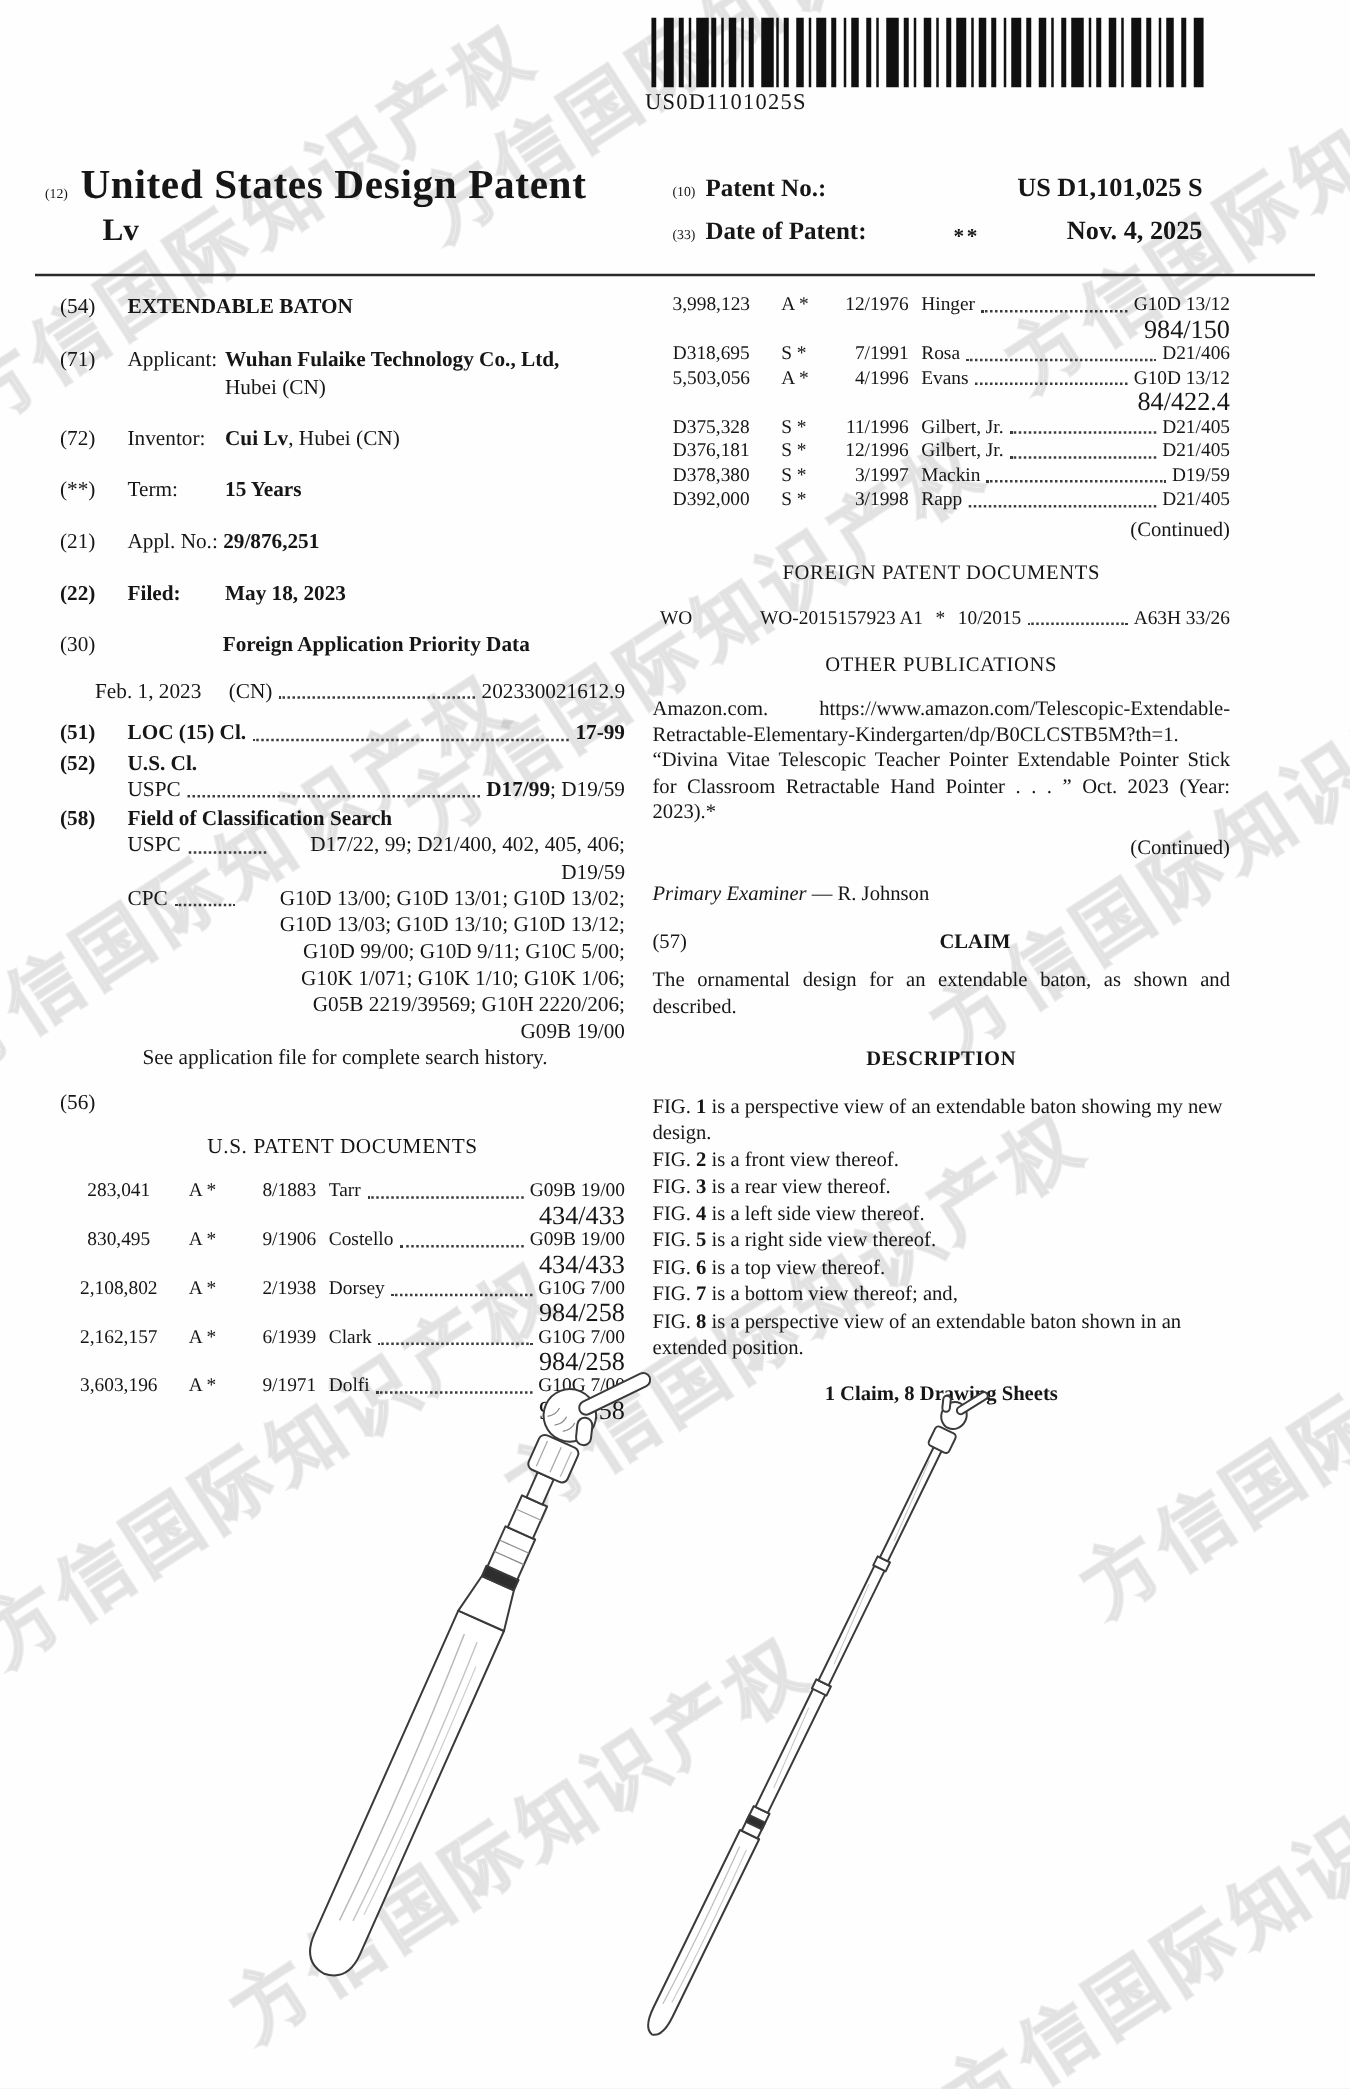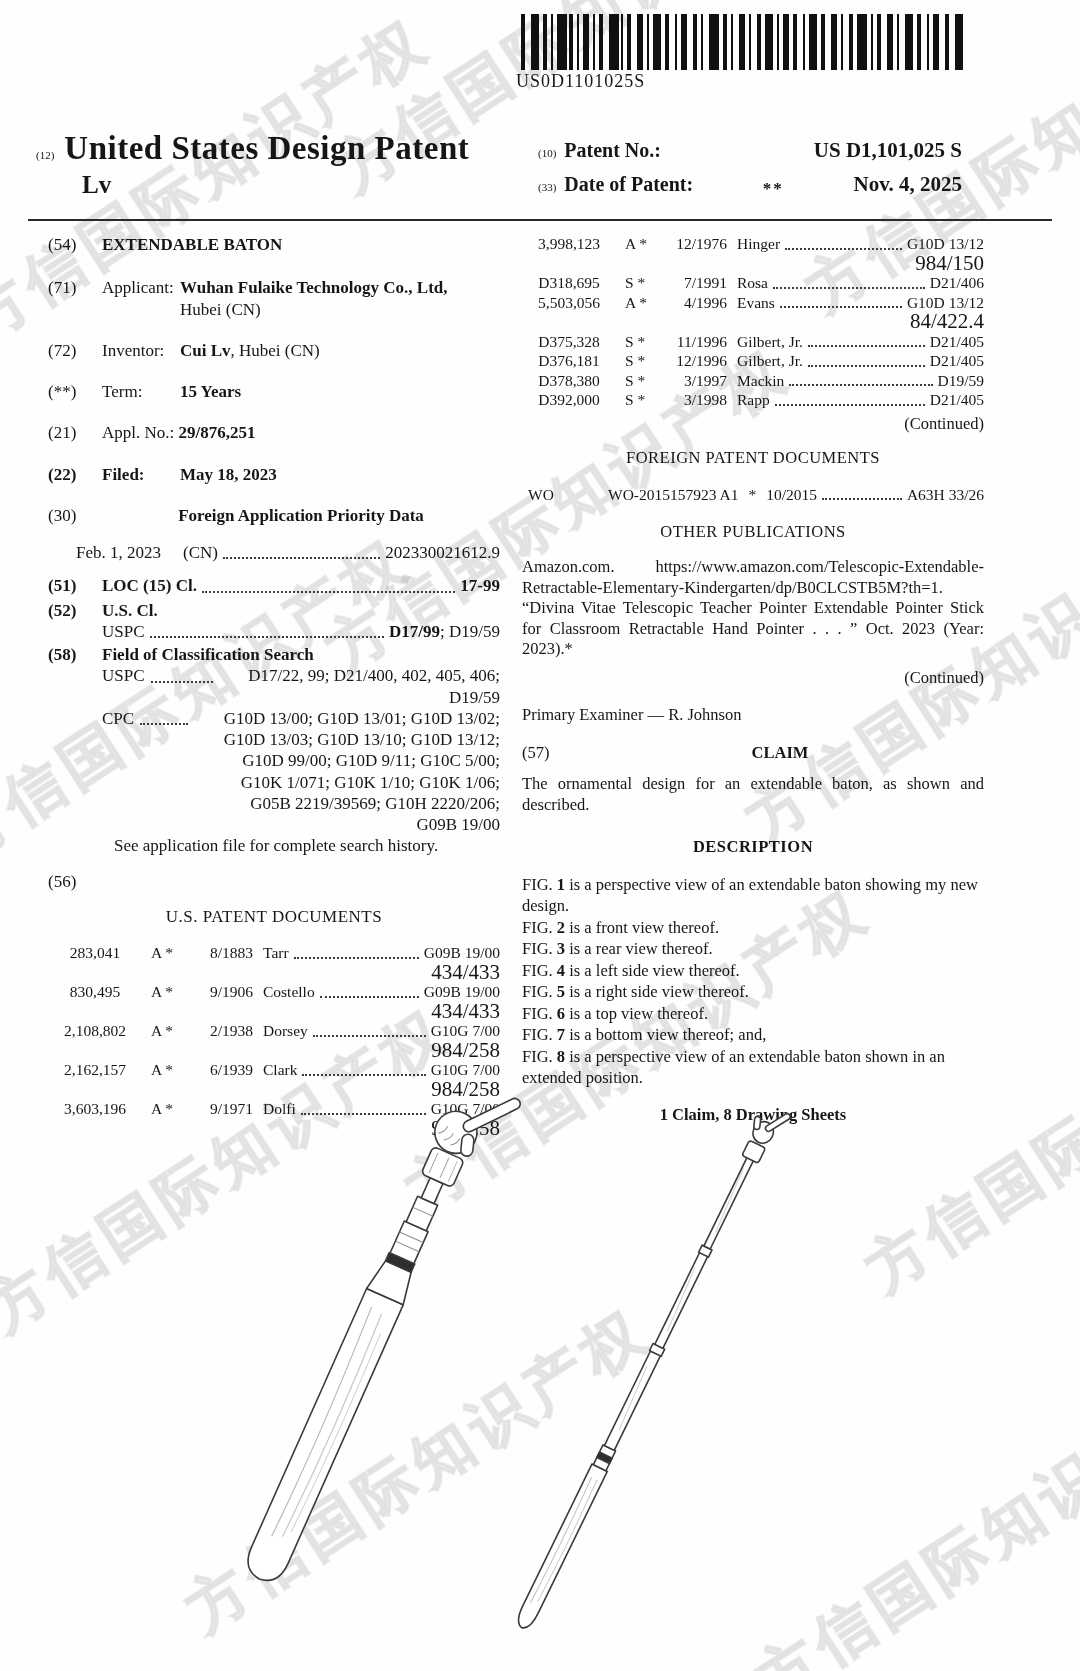--- a/index.html
+++ b/index.html
@@ -52,7 +52,7 @@
   .continued{text-align:right;margin:4px 0 14px;}
   .just{text-align:justify;overflow-wrap:anywhere;}
   .exam{margin:16px 0 18px;}
-  .it{}
+  .it{font-style:italic;}
   .fig-line{line-height:21.5px;}
   .claims-note{font-weight:bold;text-align:center;margin-top:16px;}
   

